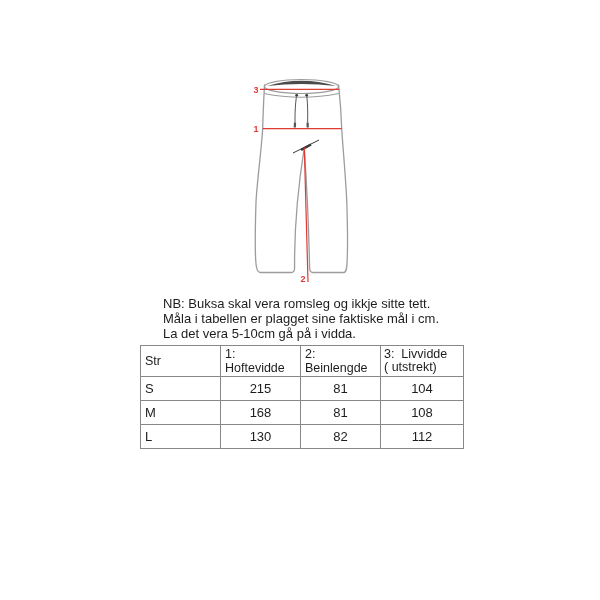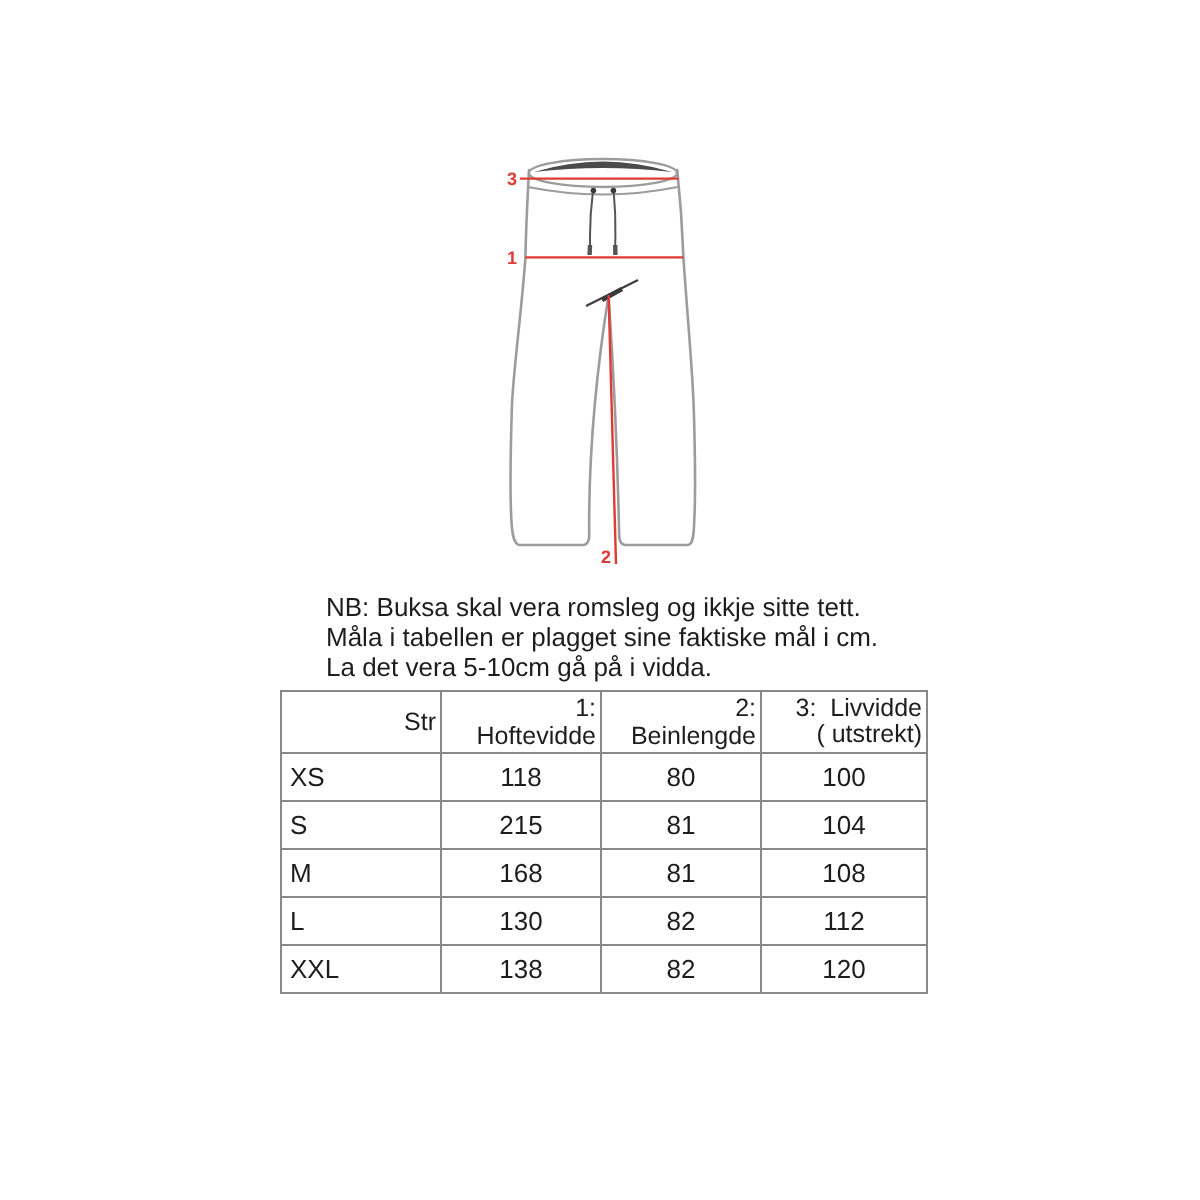--- a/index.html
+++ b/index.html
@@ -20,7 +20,7 @@
     border:1px solid #888888; font-weight:400; color:#1d1d1d;
     font-family:"Liberation Sans", sans-serif; overflow:hidden;
   }
-  .size-table th { font-size:12.5px; text-align:right; vertical-align:middle; height:26px; padding:1px 2px 1px 4px; }
+  .size-table th { font-size:12.5px; text-align:left; vertical-align:middle; height:26px; padding:1px 2px 1px 4px; }
   .size-table th.multiline { white-space:pre-wrap; line-height:13px; padding-left:3px;margin-left:10px; }
   .size-table td { font-size:13px; text-align:center; height:23px; padding:0 2px; }
   .size-table td.c0 { text-align:left; padding-left:4px; }

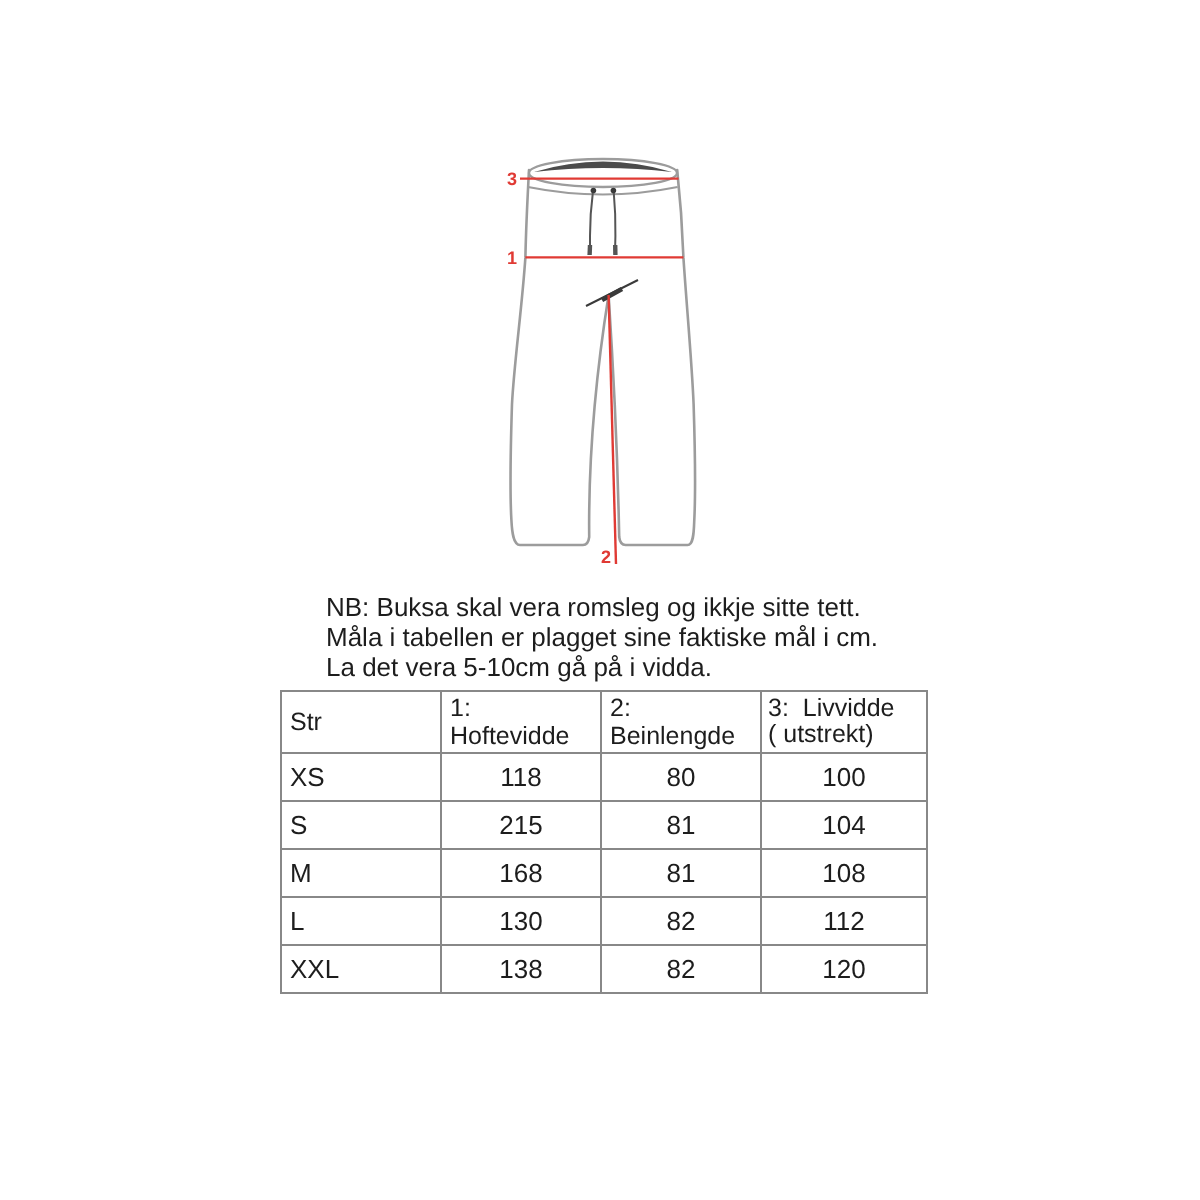--- a/index.html
+++ b/index.html
@@ -95,12 +95,6 @@
     </thead>
     <tbody>
       <tr>
-        <td class="c0">XS</td>
-        <td>118</td>
-        <td>80</td>
-        <td>100</td>
-      </tr>
-      <tr>
         <td class="c0">S</td>
         <td>215</td>
         <td>81</td>

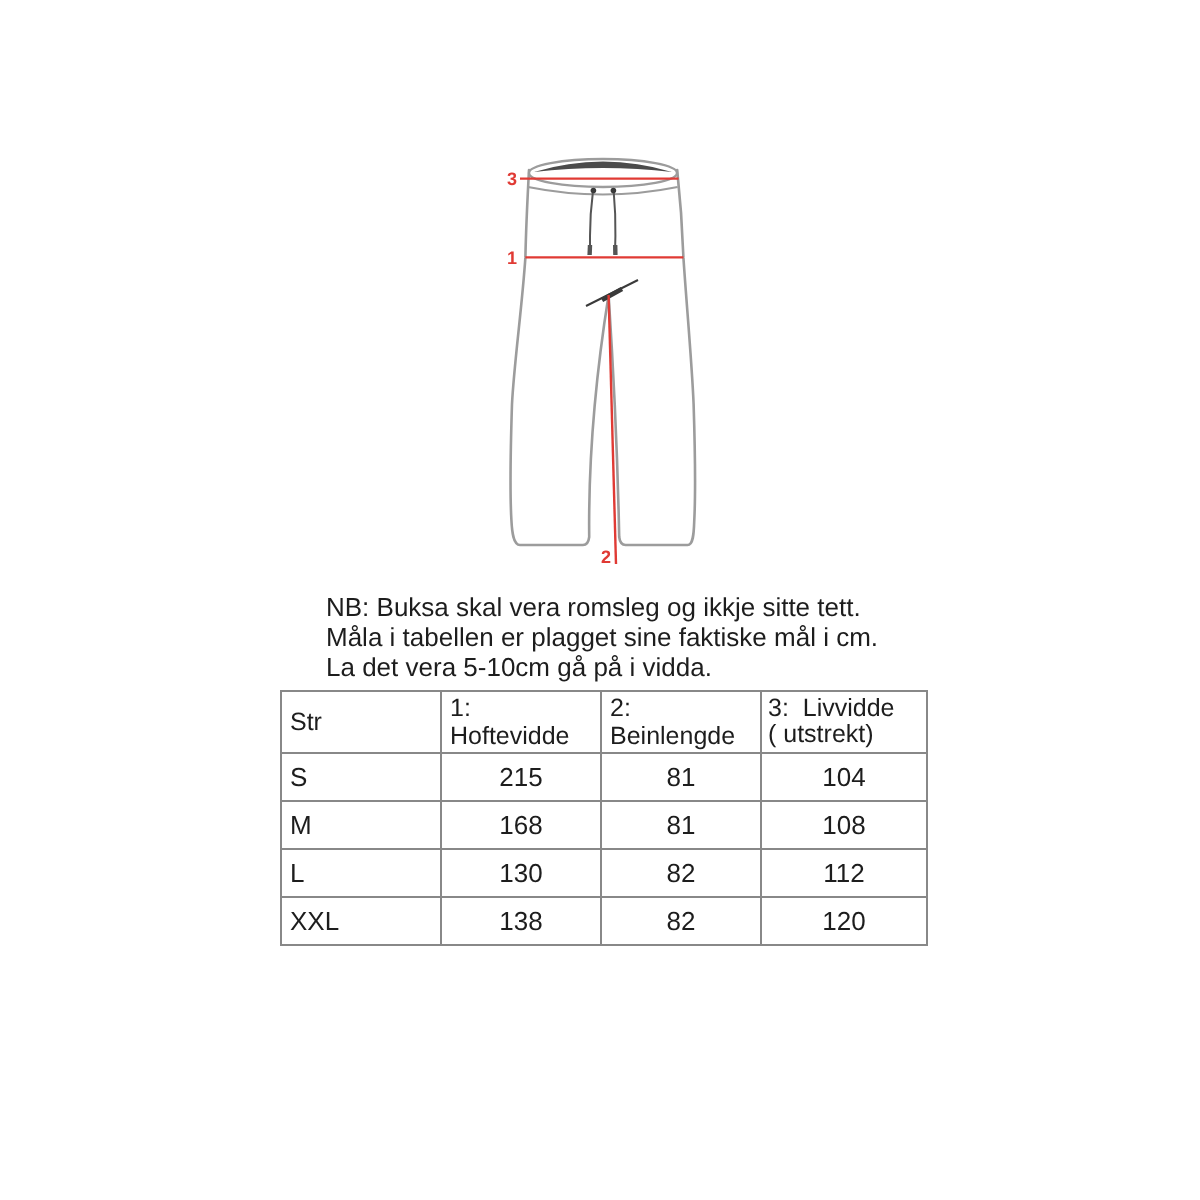--- a/index.html
+++ b/index.html
@@ -112,12 +112,6 @@
         <td>82</td>
         <td>112</td>
       </tr>
-      <tr>
-        <td class="c0">XXL</td>
-        <td>138</td>
-        <td>82</td>
-        <td>120</td>
-      </tr>
     </tbody>
   </table>
 

